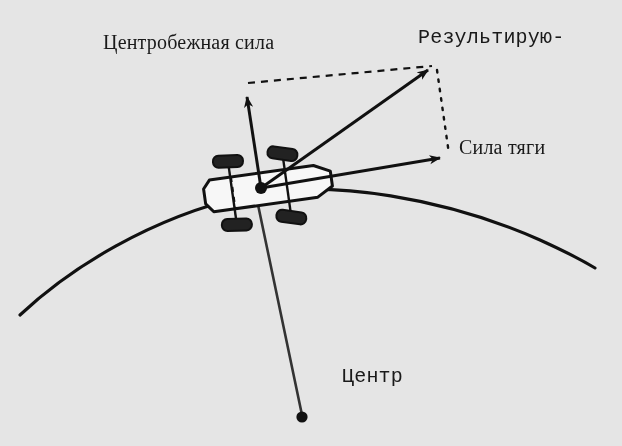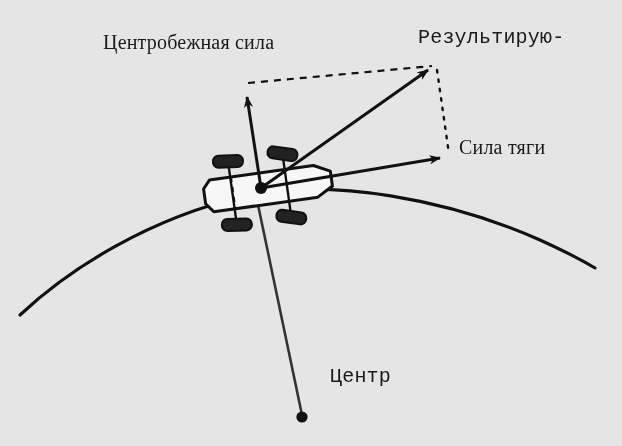--- a/index.html
+++ b/index.html
@@ -45,7 +45,7 @@
     top: 136px;
   }
   #label-turn-center {
-    left: 330px;
+    left: 342px;
     top: 365px;
     text-align: center;
     line-height: 1.18;

